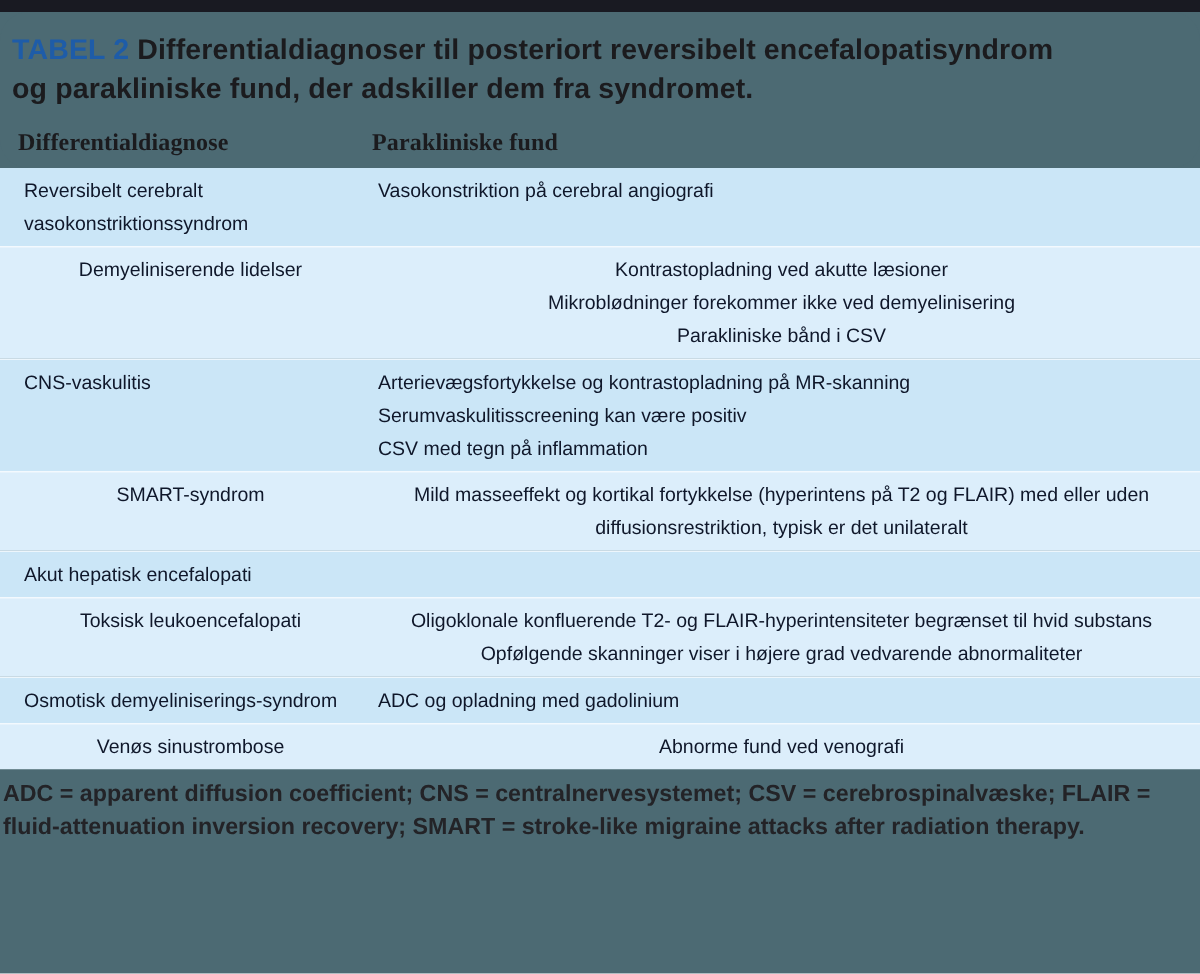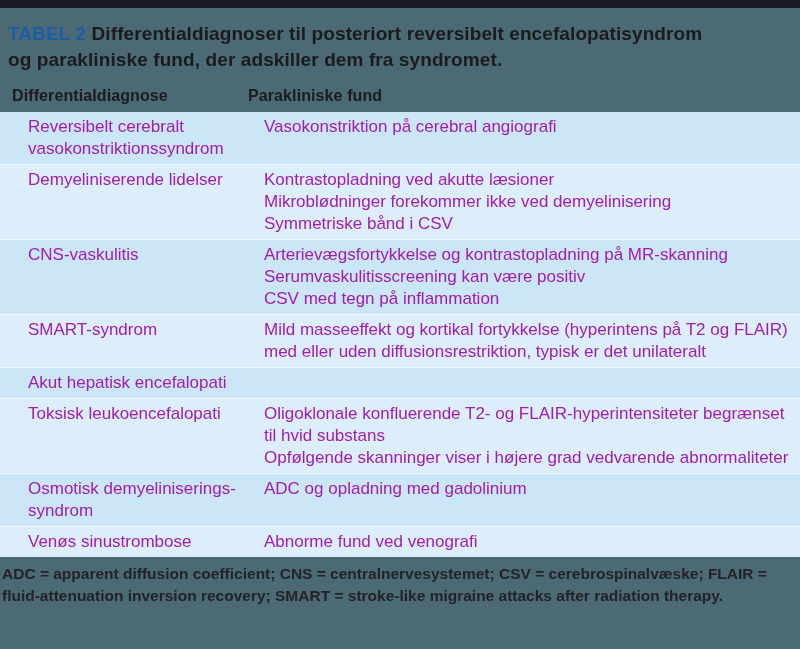--- a/index.html
+++ b/index.html
@@ -36,6 +36,7 @@
     font-weight: bold;
     color: #1b1b1e;
     letter-spacing: 0.1px;
+    font-family: Liberation Serif, serif;
   }
 
   .tbody { flex: 0 0 auto; }

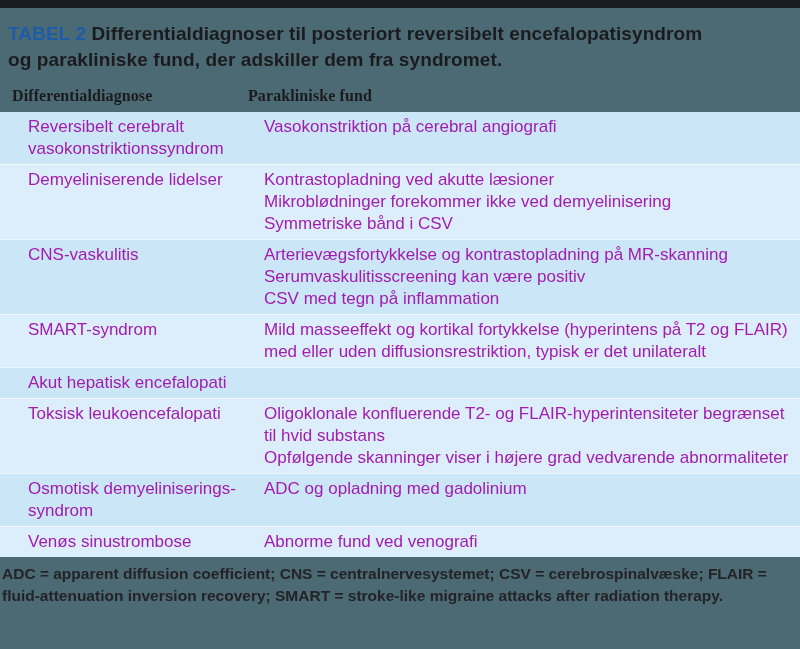--- a/index.html
+++ b/index.html
@@ -43,10 +43,10 @@
   .trow {
     display: grid;
     grid-template-columns: 236px 1fr;
-    padding: 4px 10px 4px 28px;
-    font-size: 17px;
+    padding: 4px 10px 4px 16px;
+    font-size: 13px;
     line-height: 22px;
-    color: #a21caf;
+    color: #0f172a;
   }
   .trow + .trow { border-top: 1px solid rgba(255,255,255,0.65); }
   .trow.shade-a { background: var(--row-dark, #cbe6f7); }

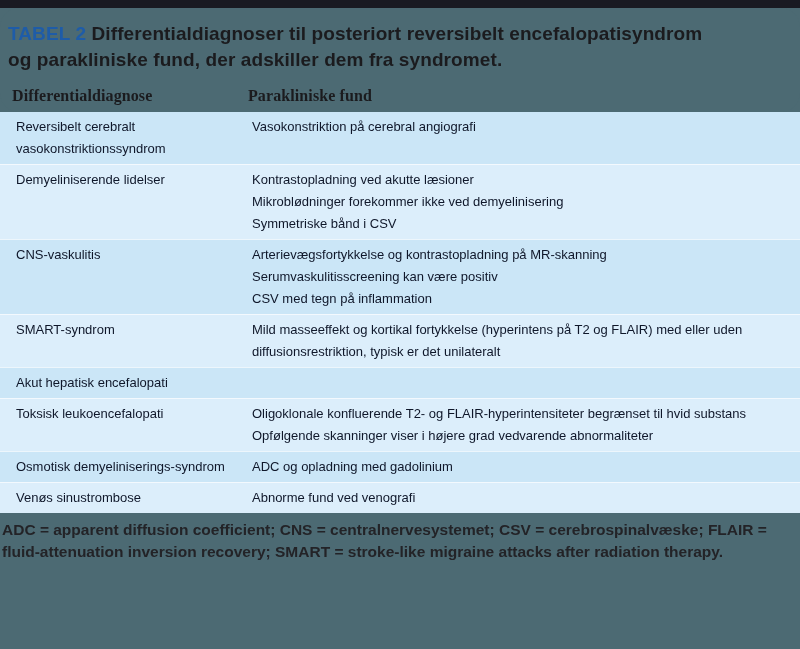--- a/index.html
+++ b/index.html
@@ -50,7 +50,7 @@
   }
   .trow + .trow { border-top: 1px solid rgba(255,255,255,0.65); }
   .trow.shade-a { background: var(--row-dark, #cbe6f7); }
-  .trow.shade-b { background: var(--row-light, #dceefb); }
+  .trow.shade-b { background: var(--row-light, #dceefb); text-align: center; }
   .dx-cell { padding-right: 14px; }
 
   .footnote {

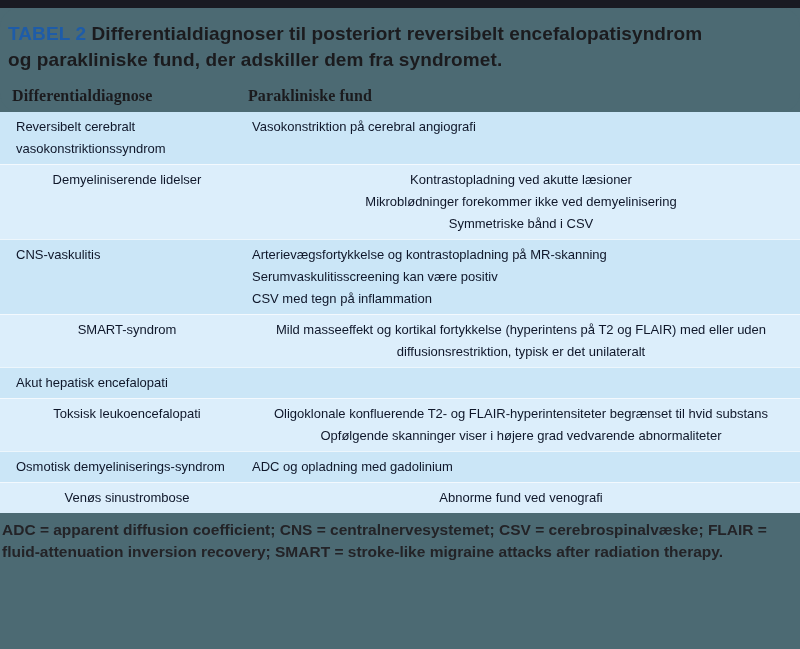--- a/index.html
+++ b/index.html
@@ -94,7 +94,7 @@
     <div class="findings-cell">
           <div>Kontrastopladning ved akutte læsioner</div>
           <div>Mikroblødninger forekommer ikke ved demyelinisering</div>
-          <div>Symmetriske bånd i CSV</div>
+          <div>Parakliniske bånd i CSV</div>
         </div>
   </div>
 

